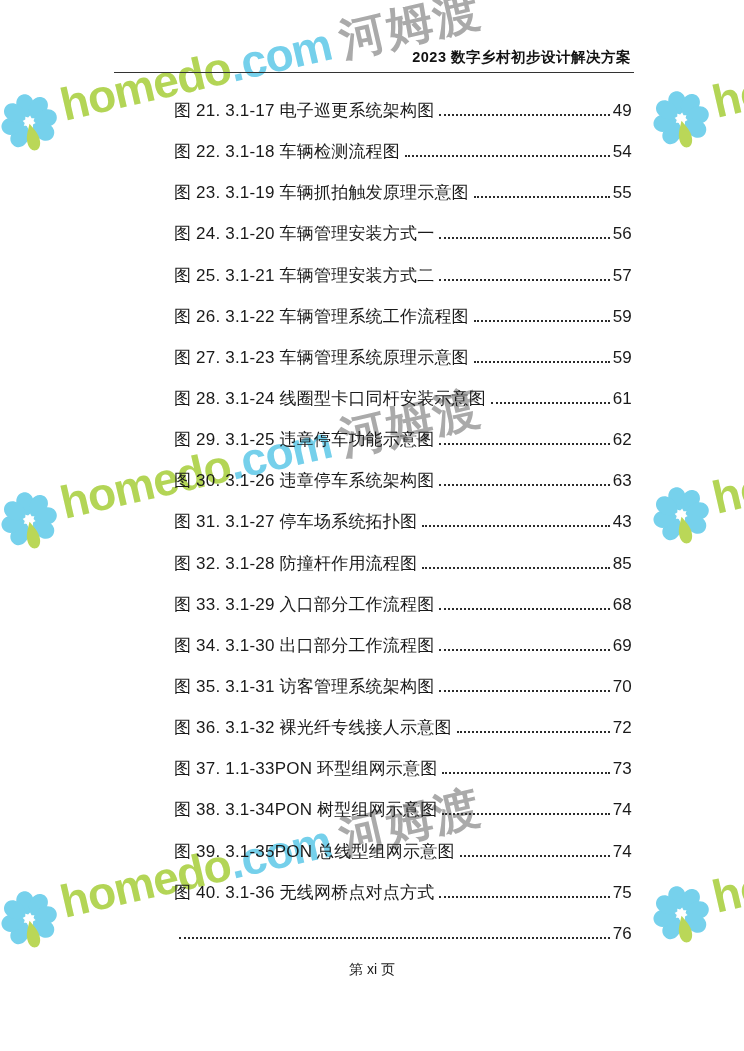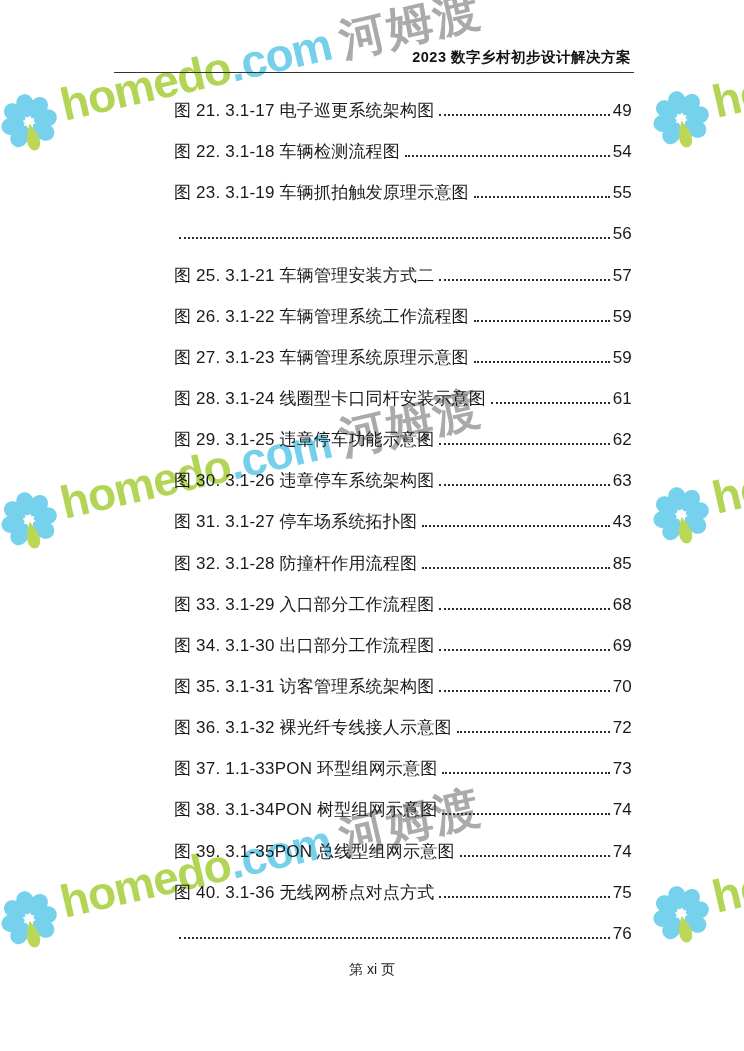--- a/index.html
+++ b/index.html
@@ -185,6 +185,7 @@
       </div>
 
       <div class="toc-row">
+        <span class="toc-label">图 24. 3.1-20 车辆管理安装方式一</span>
         <span class="toc-dots"></span>
         <span class="toc-page">56</span>
       </div>

